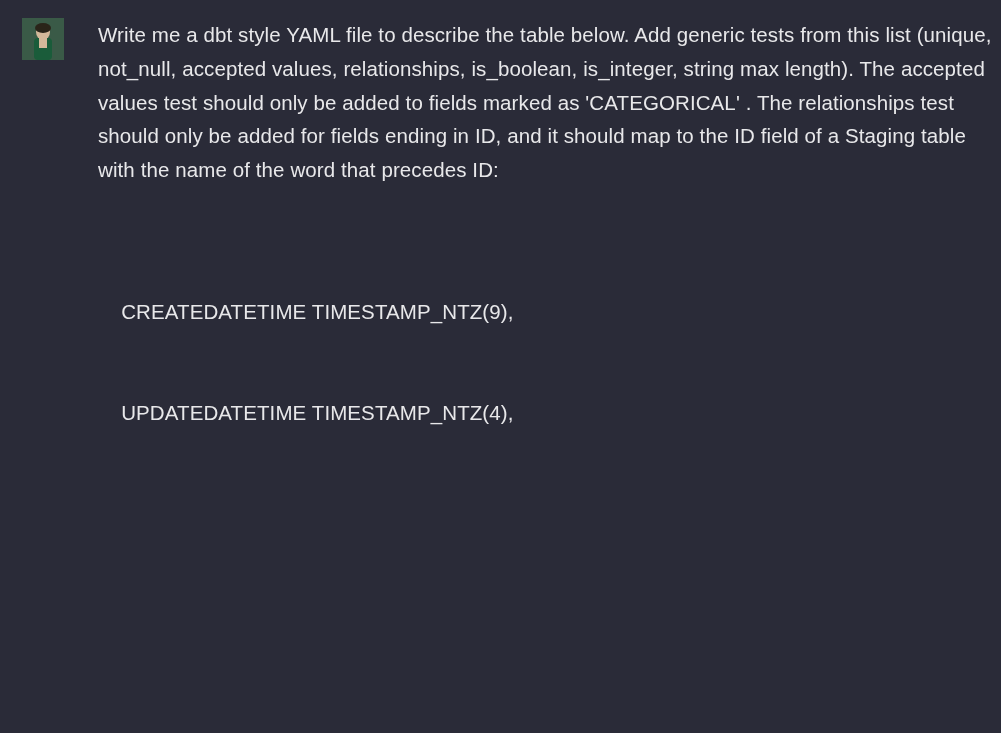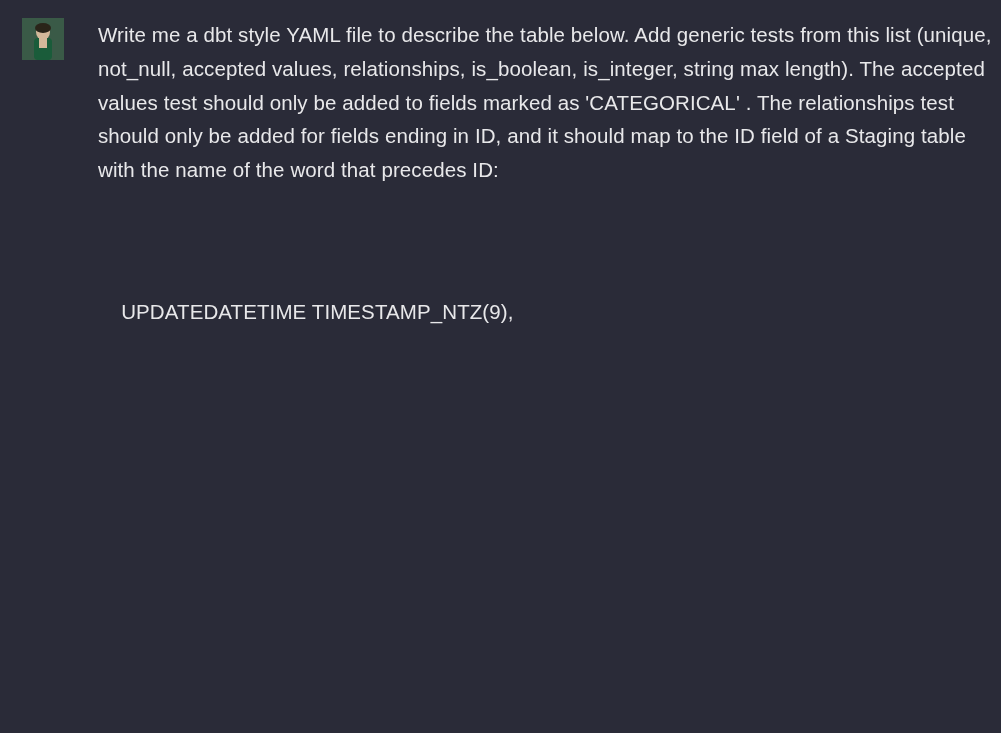--- a/index.html
+++ b/index.html
@@ -65,6 +65,7 @@
   <div class="message-content">
     <p class="intro-para">Write me a dbt style YAML file to describe the table below. Add generic tests from this list (unique, not_null, accepted values, relationships, is_boolean, is_integer, string max length). The accepted values test should only be added to fields marked as 'CATEGORICAL' . The relationships test should only be added for fields ending in ID, and it should map to the ID field of a Staging table with the name of the word that precedes ID:</p>
     <div class="code-block">
+      <div>    CREATEDATETIME TIMESTAMP_NTZ(9),</div>
       <div>    UPDATEDATETIME TIMESTAMP_NTZ(9),</div>
       
       

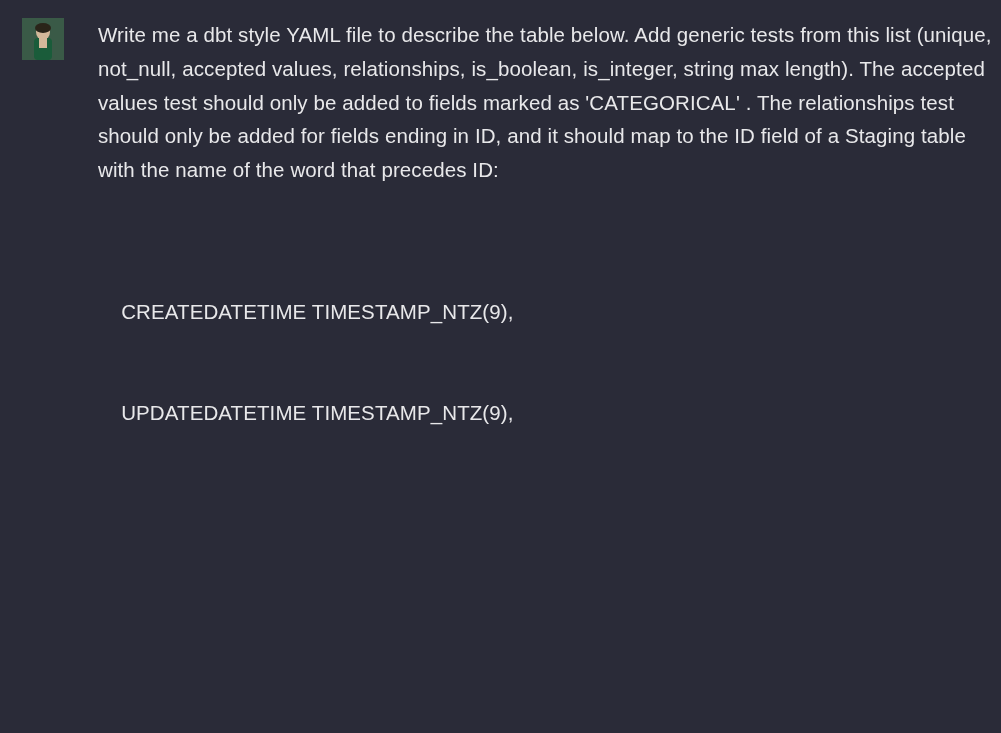--- a/index.html
+++ b/index.html
@@ -66,7 +66,7 @@
     <p class="intro-para">Write me a dbt style YAML file to describe the table below. Add generic tests from this list (unique, not_null, accepted values, relationships, is_boolean, is_integer, string max length). The accepted values test should only be added to fields marked as 'CATEGORICAL' . The relationships test should only be added for fields ending in ID, and it should map to the ID field of a Staging table with the name of the word that precedes ID:</p>
     <div class="code-block">
       <div>    CREATEDATETIME TIMESTAMP_NTZ(9),</div>
-      <div>    UPDATEDATETIME TIMESTAMP_NTZ(9),</div>
+      <div>    UPDATEDATETIME TIMESTAMP_NTZ(4),</div>
       
       
       

